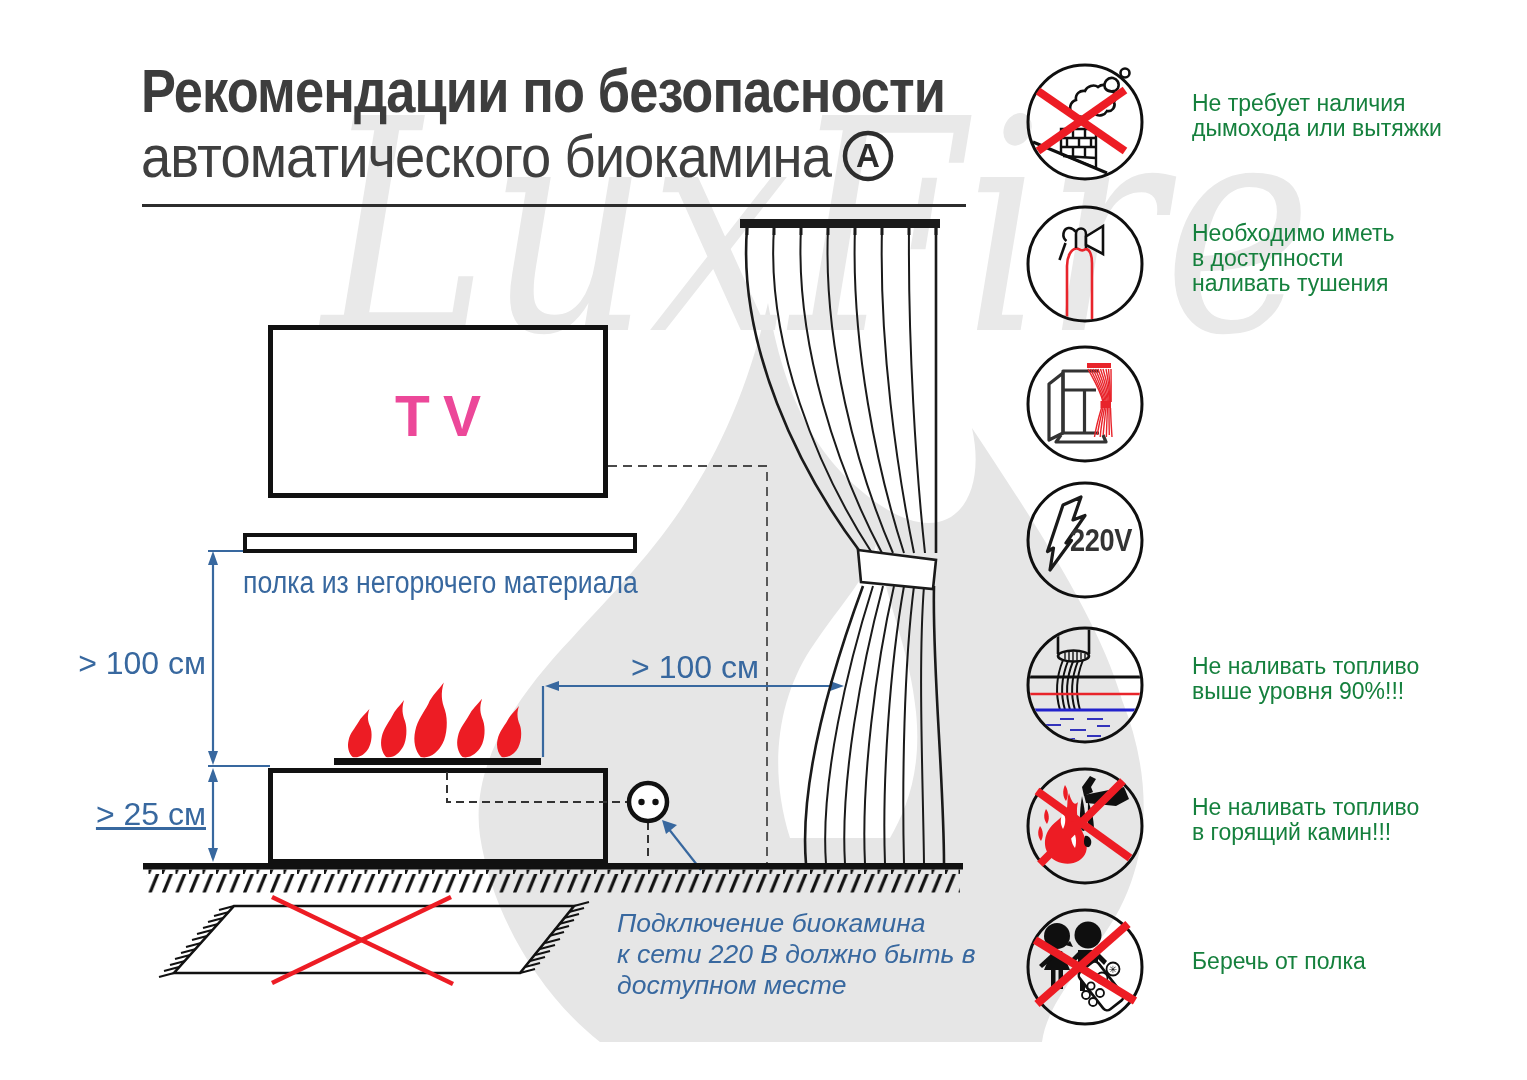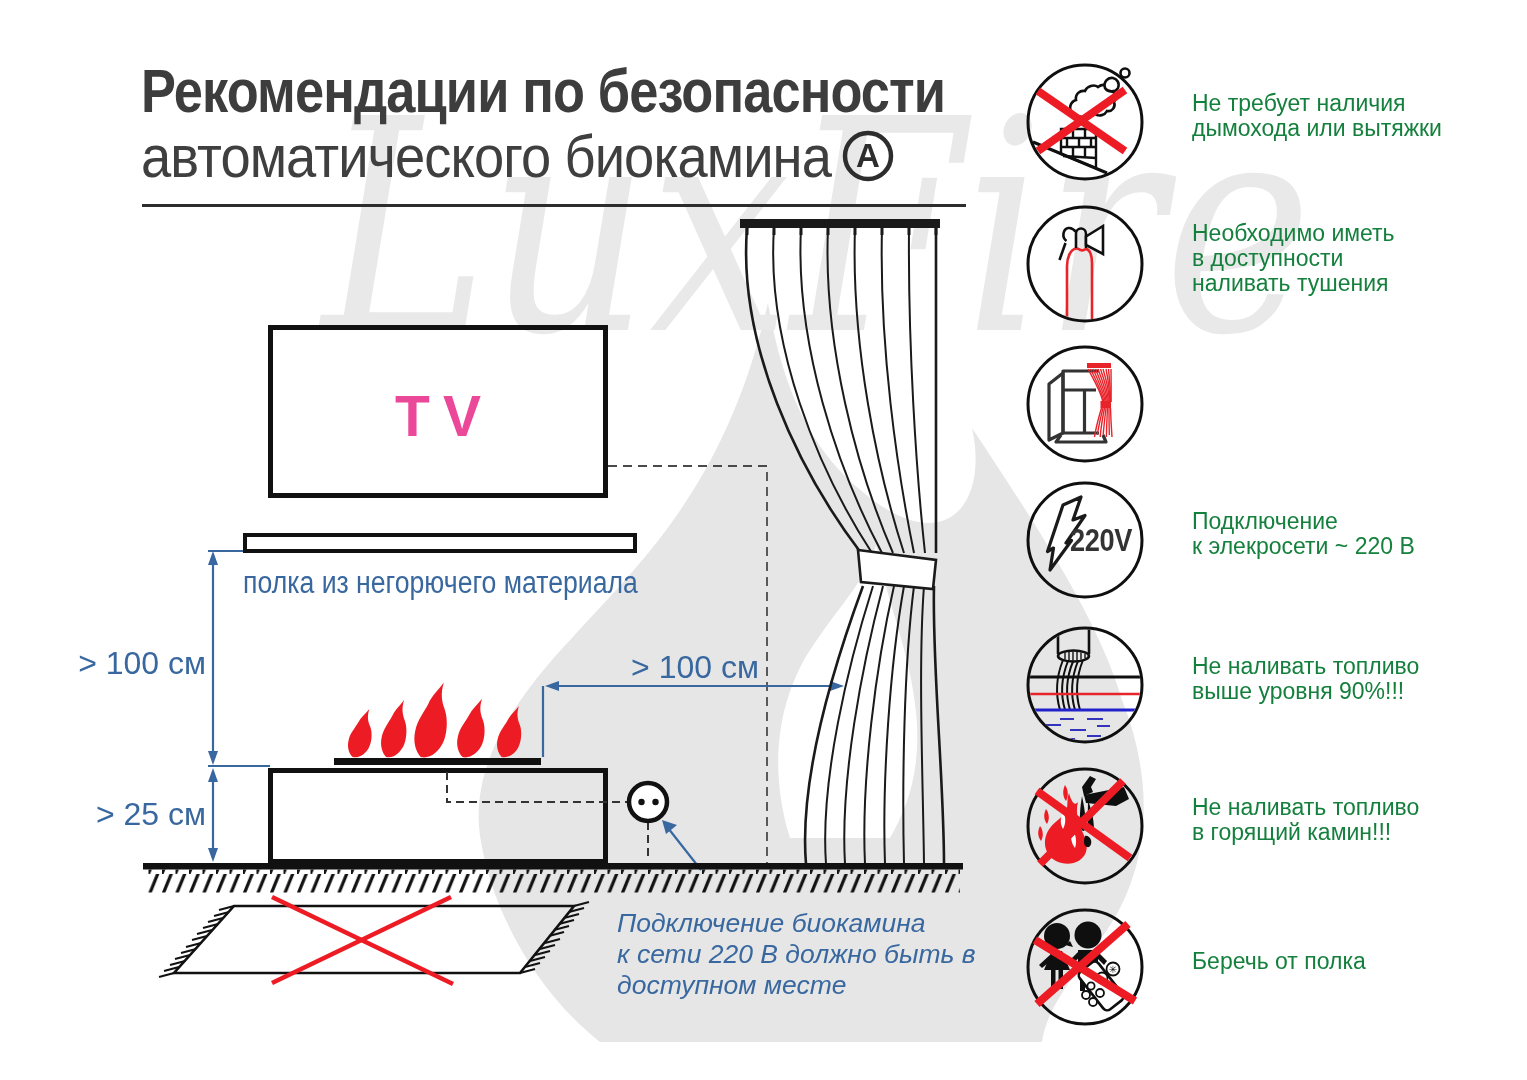--- a/index.html
+++ b/index.html
@@ -290,8 +290,6 @@
     <path d="M38 25 L56 17 L48 40 L60 35.5 L41 63 L46.5 60.5 L25 90 L28.5 68 L22.5 71.5 Z" stroke="#1a1a1a" stroke-width="3.2" fill="#fff" stroke-linejoin="round"></path>
     <text x="76" y="71" text-anchor="middle" font-size="32" font-weight="700" fill="#333" letter-spacing="-0.5" transform="translate(76,0) scale(0.85,1) translate(-76,0)" font-family="Liberation Sans, sans-serif">220V</text>
   </svg>
-  <div class="rec-caption">Подключение
-к элекросети ~ 220 В</div>
 </div>
 
 <div class="rec-row" style="top:625px">

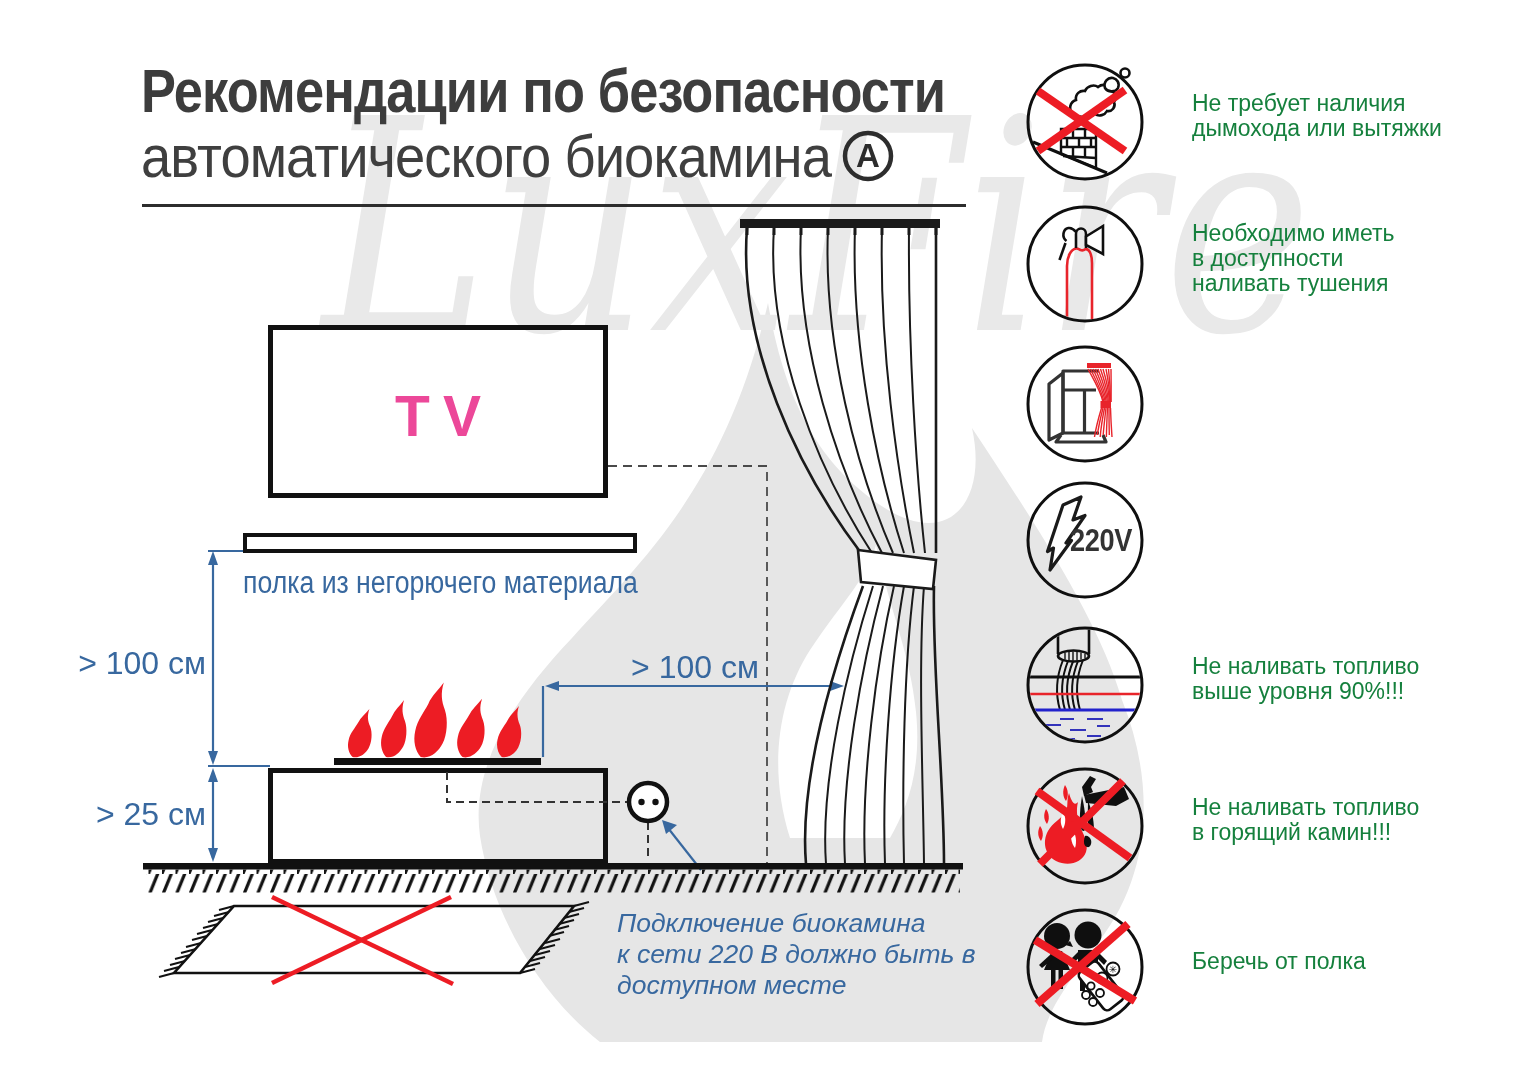--- a/index.html
+++ b/index.html
@@ -18,7 +18,7 @@
   #shelf-label{left:243px;top:566px;font-size:31px;line-height:34px;white-space:nowrap;
       transform-origin:left top;transform:scaleX(0.859);}
   #dim-shelf-label{left:6px;top:645px;width:200px;text-align:right;font-size:32px;white-space:nowrap;}
-  #dim-floor-label{left:6px;top:796px;width:200px;text-align:right;font-size:32px;white-space:nowrap;}
+  #dim-floor-label{left:6px;top:796px;width:200px;text-align:right;font-size:32px;white-space:nowrap;text-decoration:underline;}
   #dim-curtain-label{left:585px;top:649px;width:220px;text-align:center;font-size:32px;white-space:nowrap;}
   #outlet-note{left:617px;top:908px;font-size:26.5px;line-height:31px;white-space:pre-line;font-style:italic;}
   #tv-label{left:270px;top:383px;width:336px;text-align:center;font-size:57px;font-weight:700;

